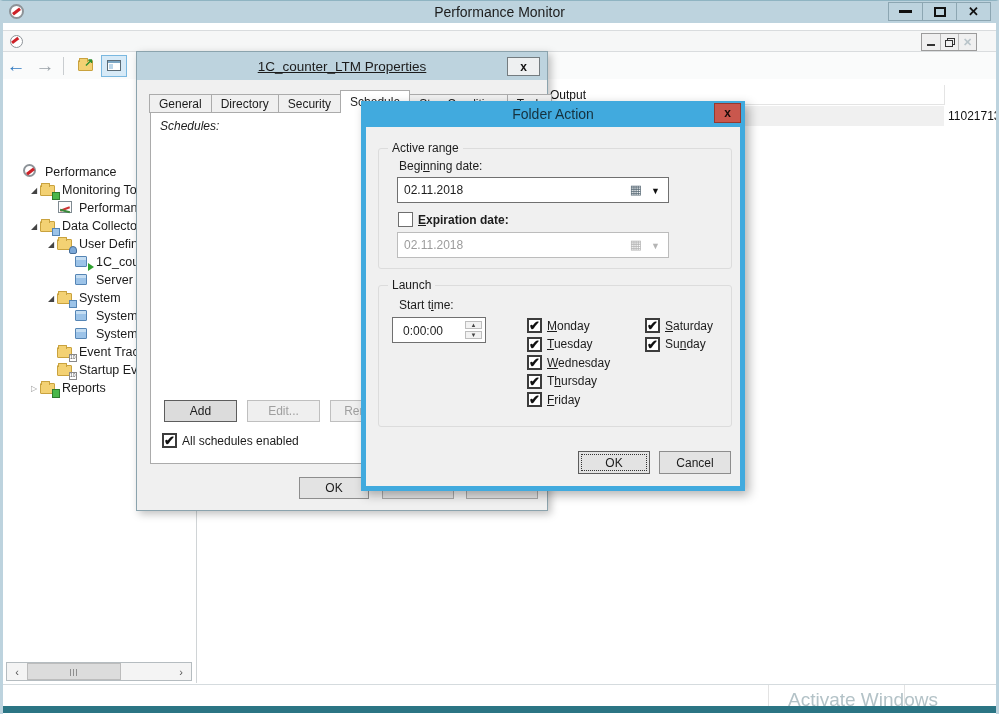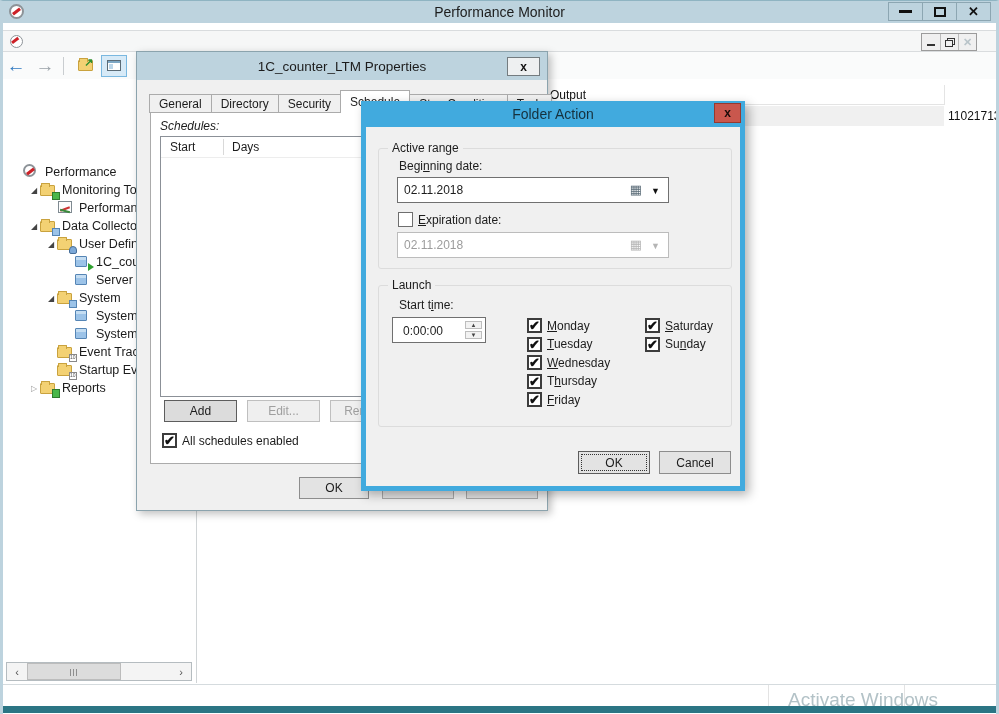--- a/index.html
+++ b/index.html
@@ -121,7 +121,7 @@
   .props { position:absolute; left:133px; top:50px; width:412px; height:460px; background:#f0f0f0;
            border:1px solid #8ba3ad; box-shadow:3px 3px 8px rgba(0,0,0,.25); z-index:10; }
   .props-title { position:absolute; left:0; top:0; width:100%; height:28px; background:#bdd3de;
-                 display:flex; align-items:center; justify-content:center; font-size:13.5px; color:#1c1c1c; }
+                 display:flex; align-items:center; justify-content:center; font-size:13.5px; color:#1c1c1c;text-decoration:underline; }
   .props-x { position:absolute; right:7px; top:5px; width:33px; height:19px; background:#eef0f1;
              border:1px solid #747c80; display:flex; align-items:center; justify-content:center;
              font-size:12px; font-weight:bold; color:#111; }

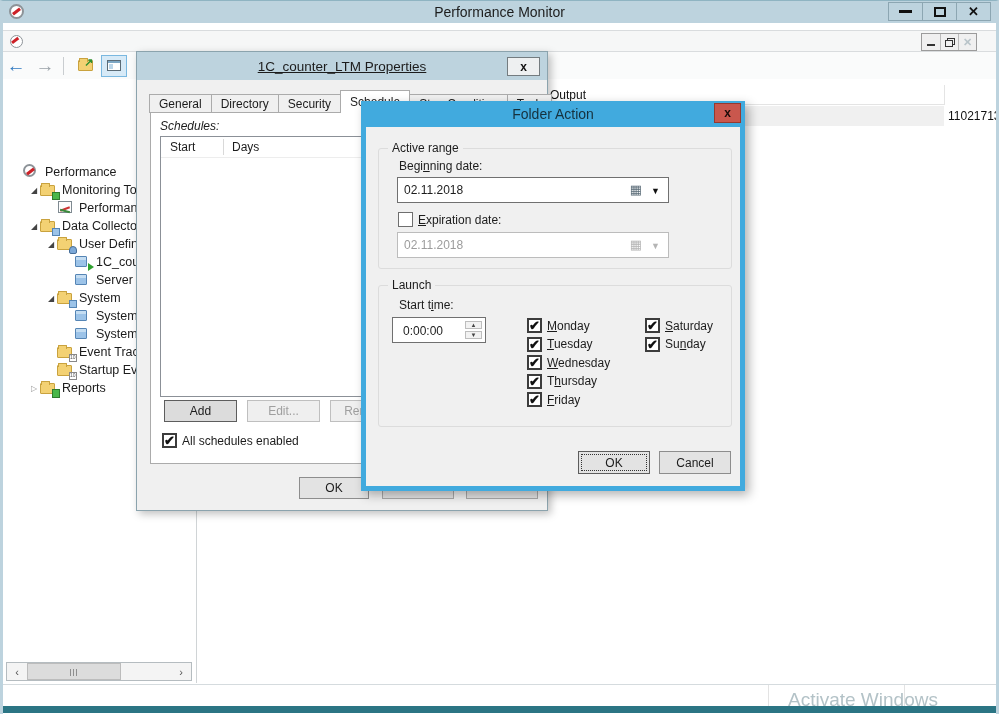--- a/index.html
+++ b/index.html
@@ -373,13 +373,6 @@
       </div>
     <div class="tabpage"></div>
     <div class="sched-label">Schedules:</div>
-    <div class="schedlist">
-      <span class="lh" style="left:0">Start</span>
-      <span class="lh-div" style="left:62px"></span>
-      <span class="lh" style="left:62px">Days</span>
-      <span class="lh-div" style="left:236px"></span>
-      <span class="lh-bottom"></span>
-    </div>
     <div class="btn pbtn" style="left:27px; border-color:#5d5d5d; background:#dcdcdc;">Add</div>
     <div class="btn pbtn disabled" style="left:110px">Edit...</div>
     <div class="btn pbtn disabled" style="left:193px">Remove</div>

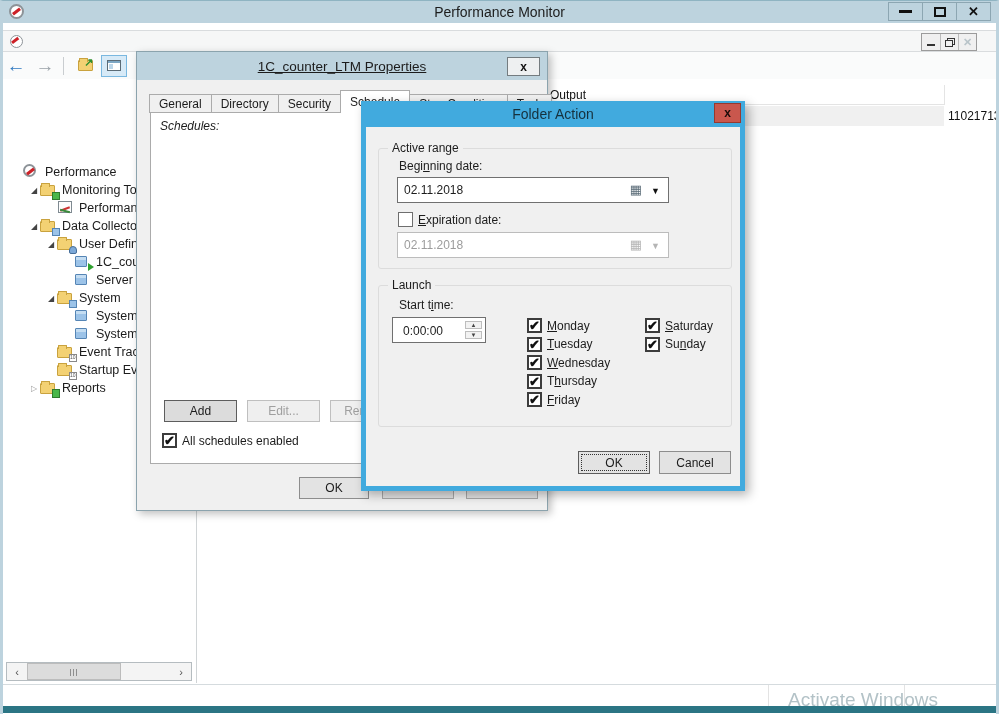--- a/index.html
+++ b/index.html
@@ -400,7 +400,7 @@
           <span class="cal">▦</span>
           <span class="drop">▼</span>
         </div>
-        <div class="dayrow" style="left:19px; top:63px;">
+        <div class="dayrow" style="left:19px; top:63px;font-weight:bold;">
           <span class="cb empty"></span>
           <span class="cb-label"><u>E</u>xpiration date:</span>
         </div>

